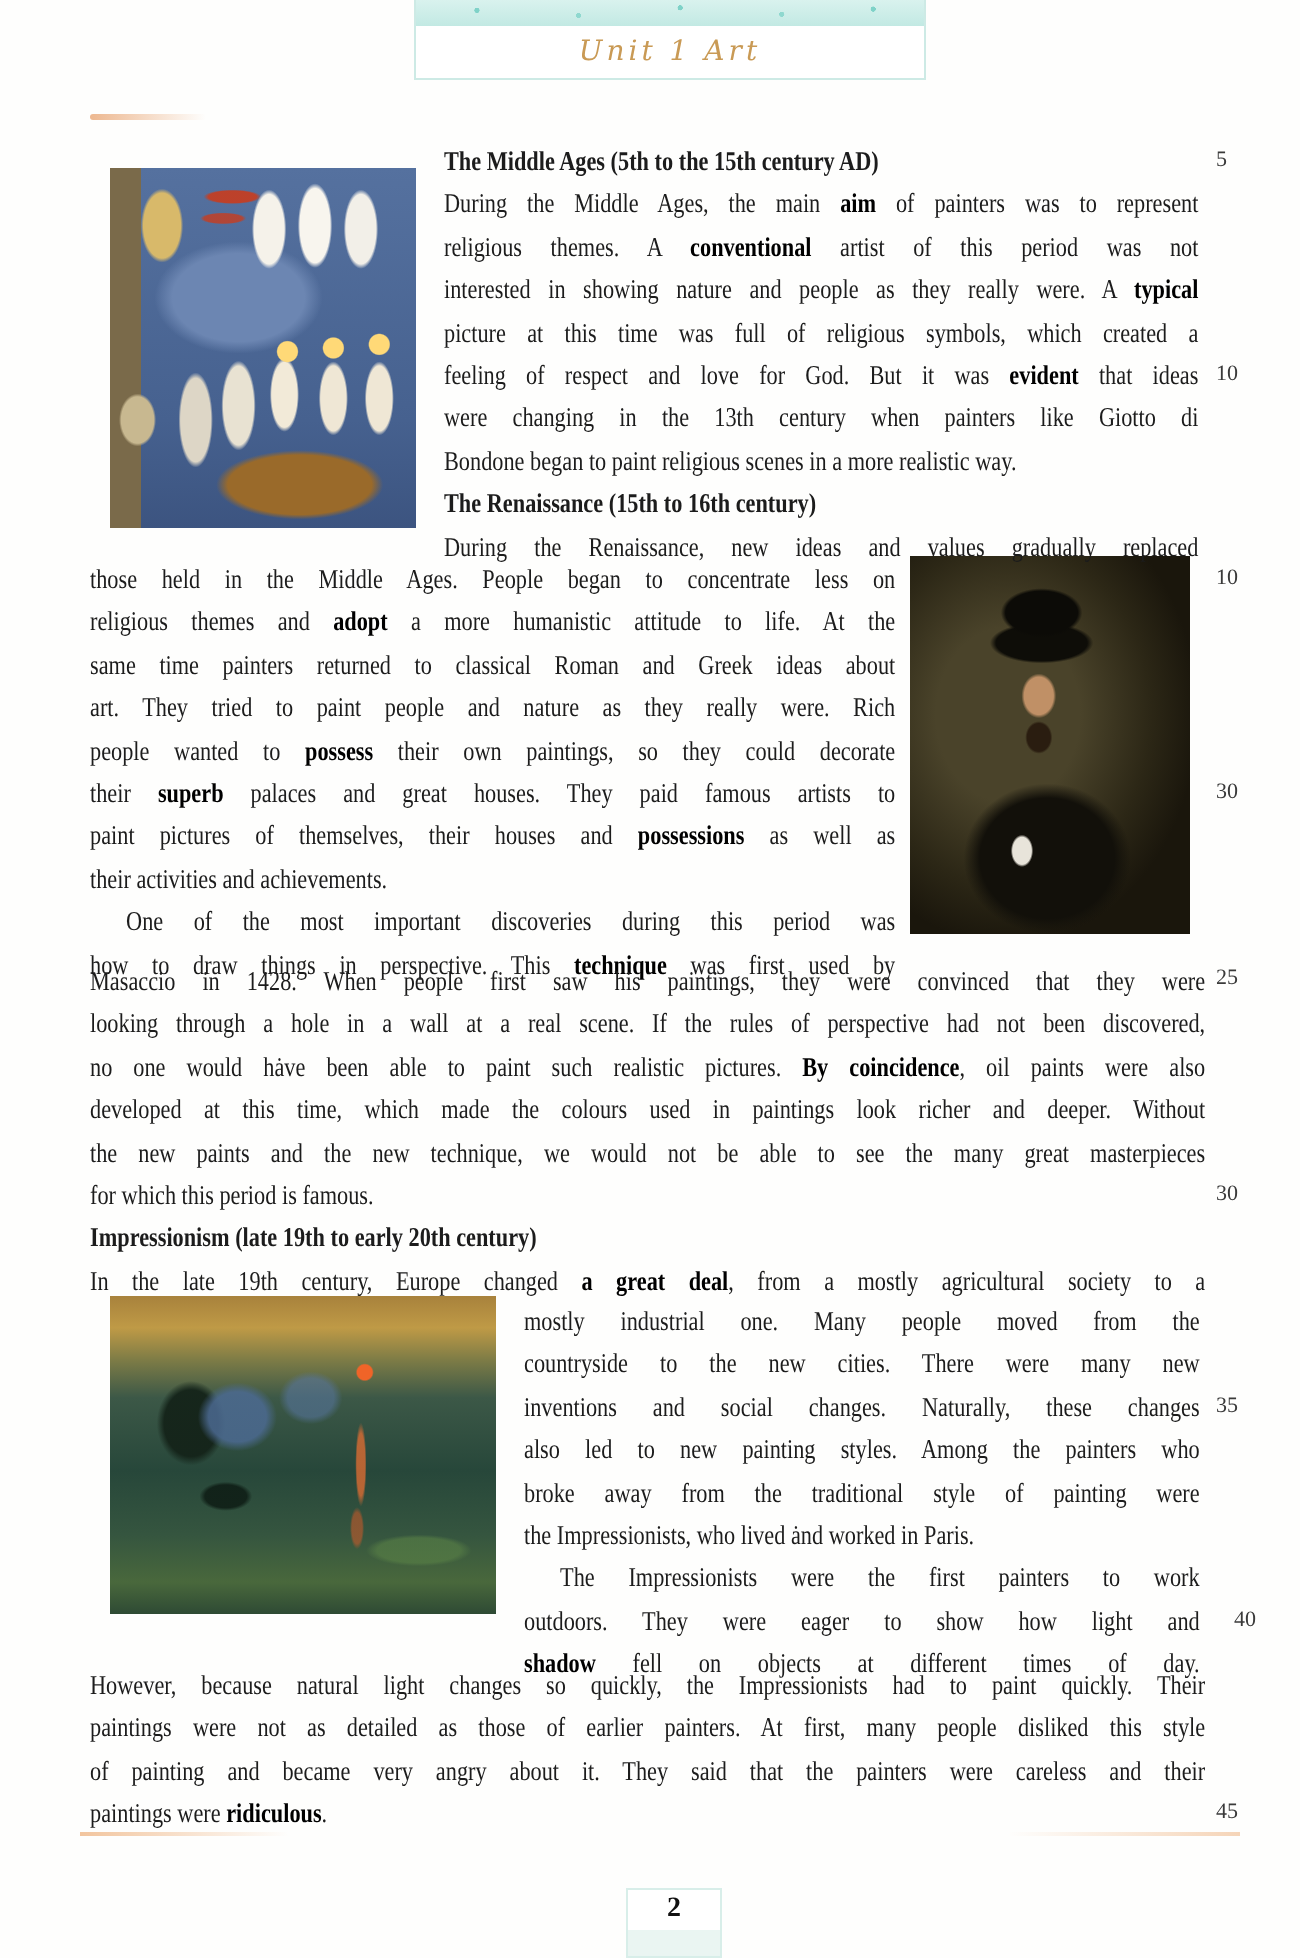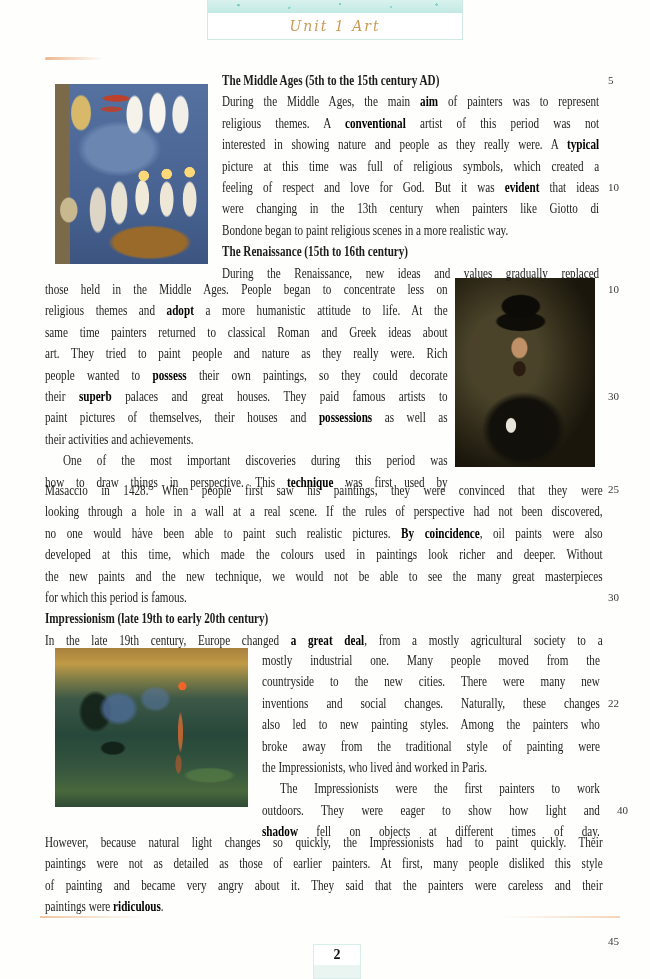--- a/index.html
+++ b/index.html
@@ -203,7 +203,7 @@
       <span style="top: 386px;">30</span>
       <span style="top: 479px;">25</span>
       <span style="top: 587px;">30</span>
-      <span style="top: 693px;">22</span>
+      <span style="top: 693px;">35</span>
       <span style="top: 800px; text-align: right;">40</span>
       <span style="top: 896px; margin-top: 35px;">45</span>
     </div>

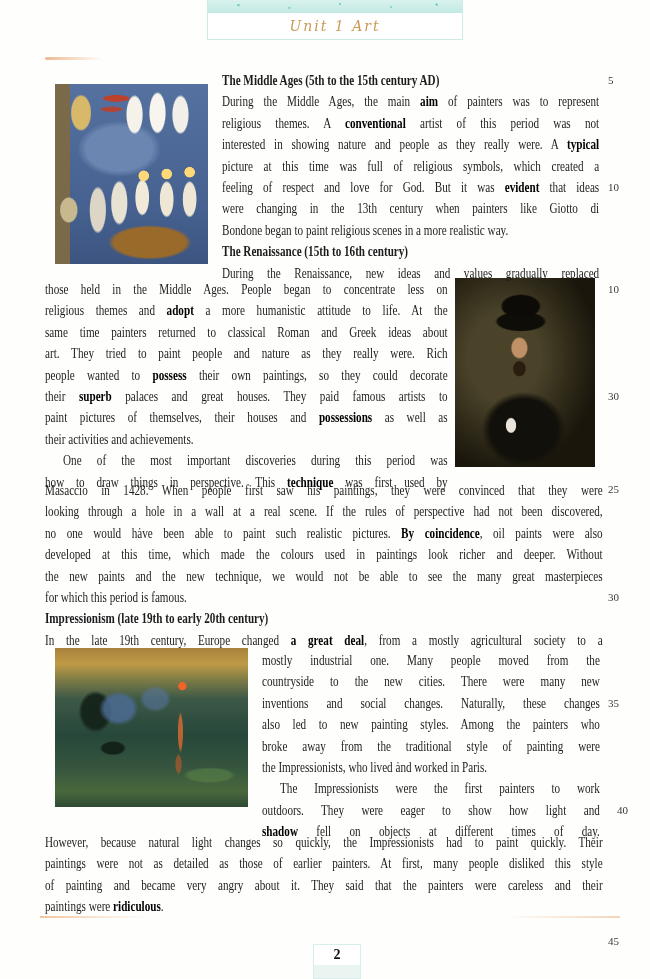--- a/index.html
+++ b/index.html
@@ -205,7 +205,7 @@
       <span style="top: 587px;">30</span>
       <span style="top: 693px;">35</span>
       <span style="top: 800px; text-align: right;">40</span>
-      <span style="top: 896px; margin-top: 35px;">45</span>
+      <span style="top: 896px;">45</span>
     </div>
 
   <div class="smudge-bottom"></div>

